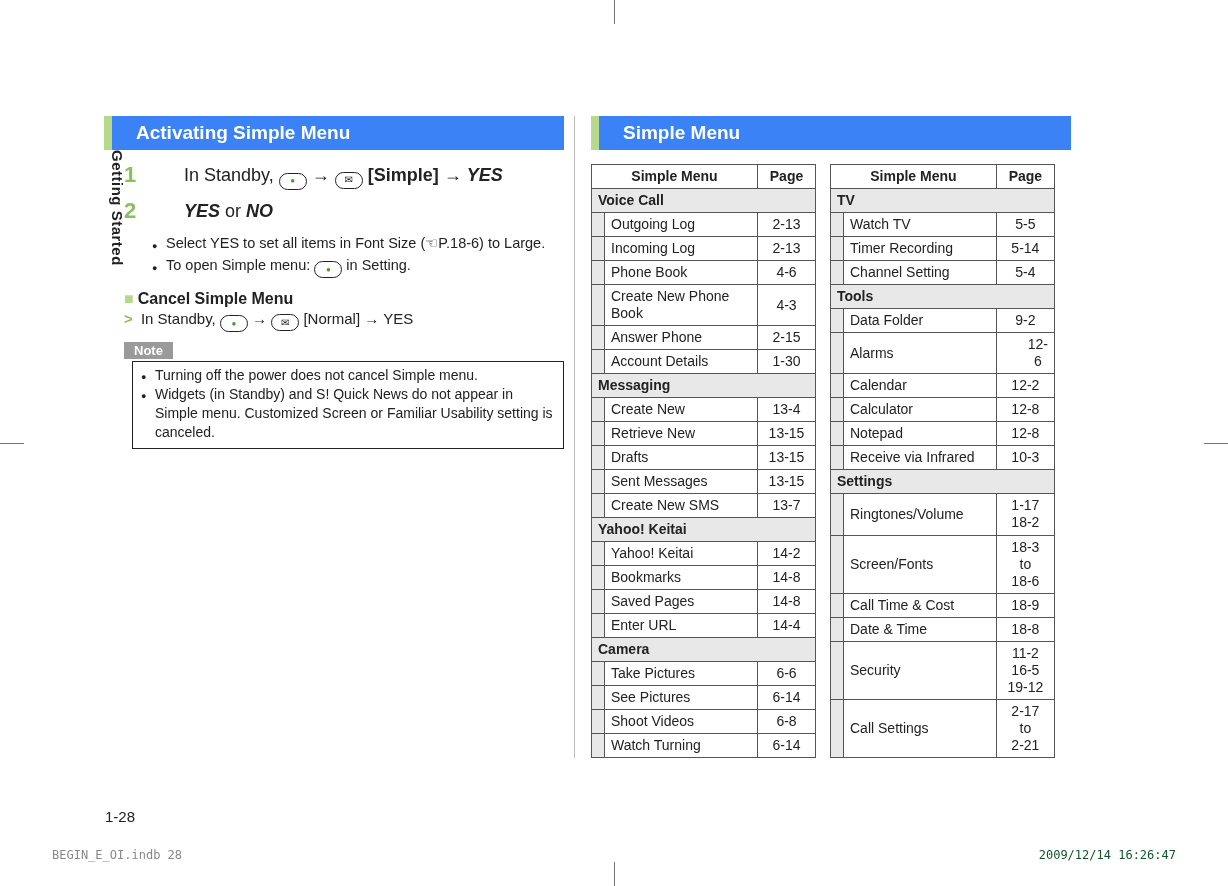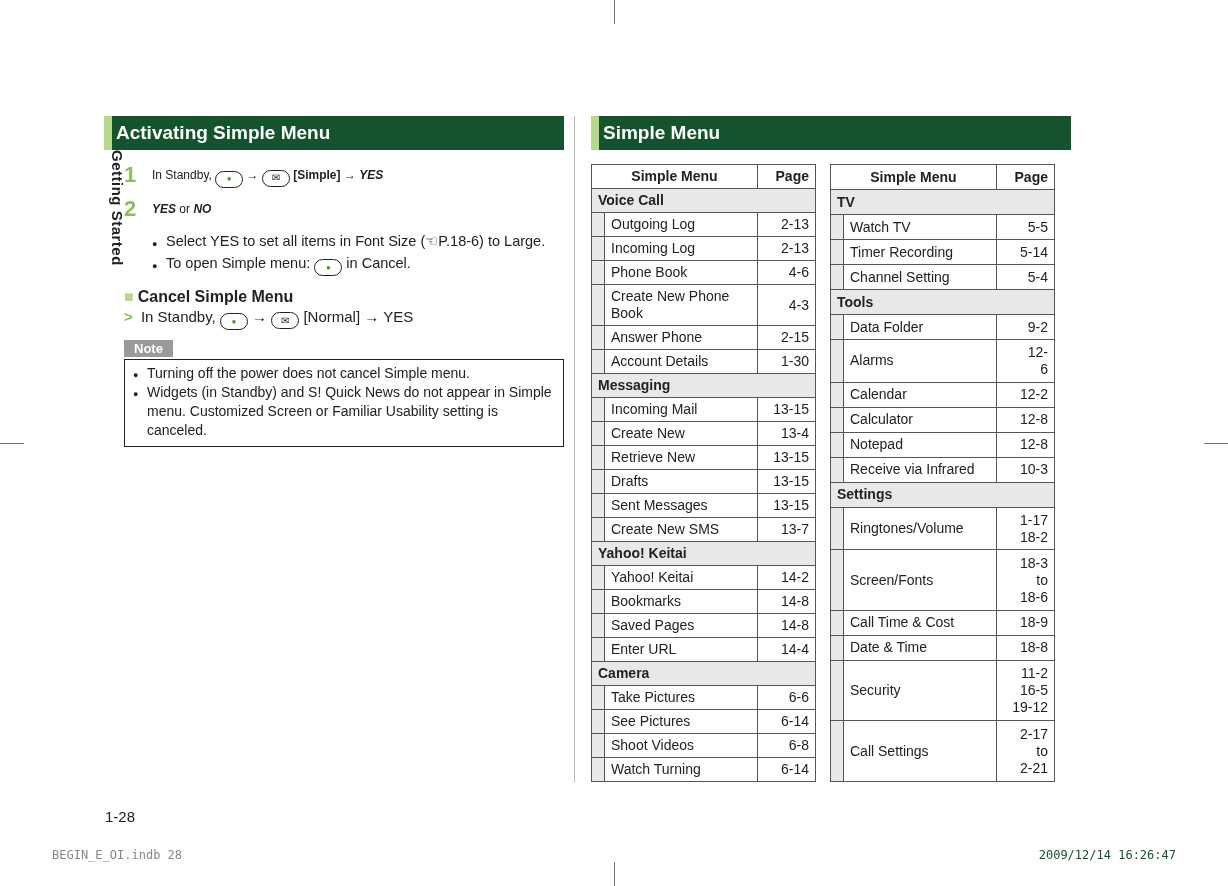--- a/index.html
+++ b/index.html
@@ -53,11 +53,11 @@
   }
   .heading-body {
     flex: 1;
-    background: #14532d;
+    background: #3b82f6;
     color: #fff;
     font-weight: 700;
     font-size: 19px;
-    padding: 6px 4px;
+    padding: 6px 24px;
   }
   .step-row { display: flex; margin: 4px 0 10px 20px; }
   .step-num {

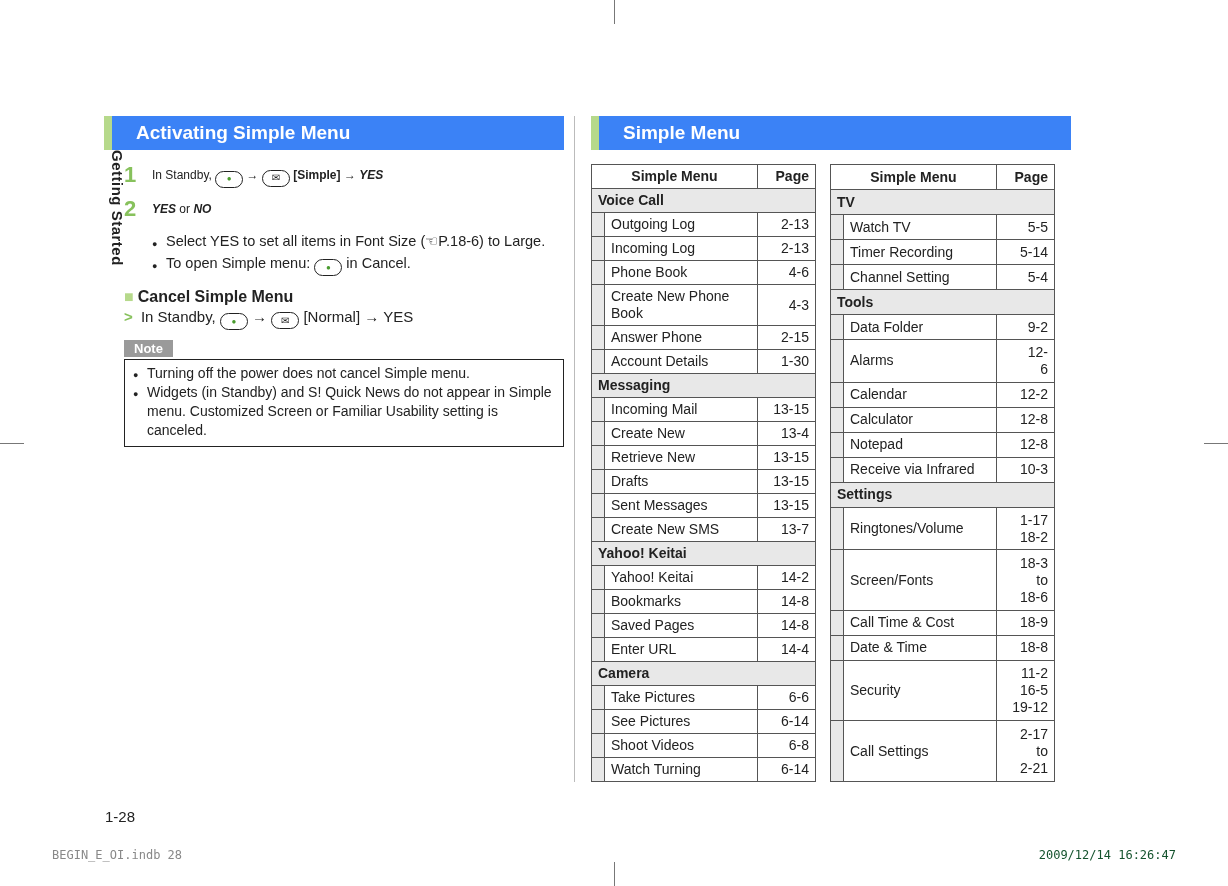--- a/index.html
+++ b/index.html
@@ -67,7 +67,7 @@
     width: 28px;
     line-height: 22px;
   }
-  .step-body { flex: 1; font-size: 12px; line-height: 22px; }
+  .step-body { flex: 1; font-size: 18px; line-height: 22px; margin-left: 32px; }
   .step-body .bold { font-weight: 700; }
   .step-body .ital { font-style: italic; font-weight: 700; }
   .bullets { margin-left: 48px; }

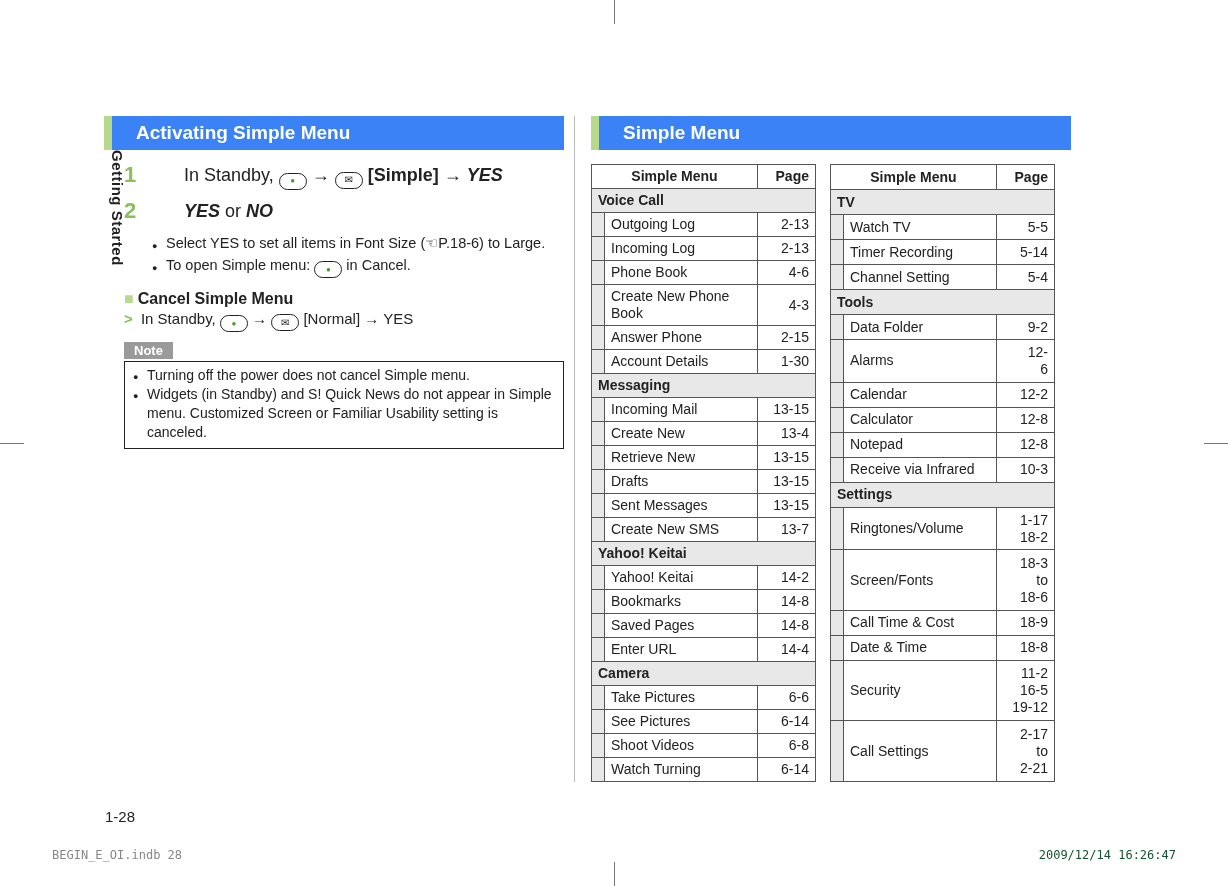--- a/index.html
+++ b/index.html
@@ -128,7 +128,7 @@
   }
   th { background: #fff; text-align: center; font-weight: 700; }
   .cat { background: #e8e8e8; font-weight: 700; }
-  .pg { text-align: right; width: 58px; }
+  .pg { text-align: center; width: 58px; }
   .footer-pg { position:absolute; left:105px; top:808px; font-size:15px; }
   .footer-l { position:absolute; left:52px; top:848px; font-size:12px; color:#888; font-family: monospace; }
   .footer-r { position:absolute; right:52px; top:848px; font-size:12px; color:#14532d; font-family: monospace; }

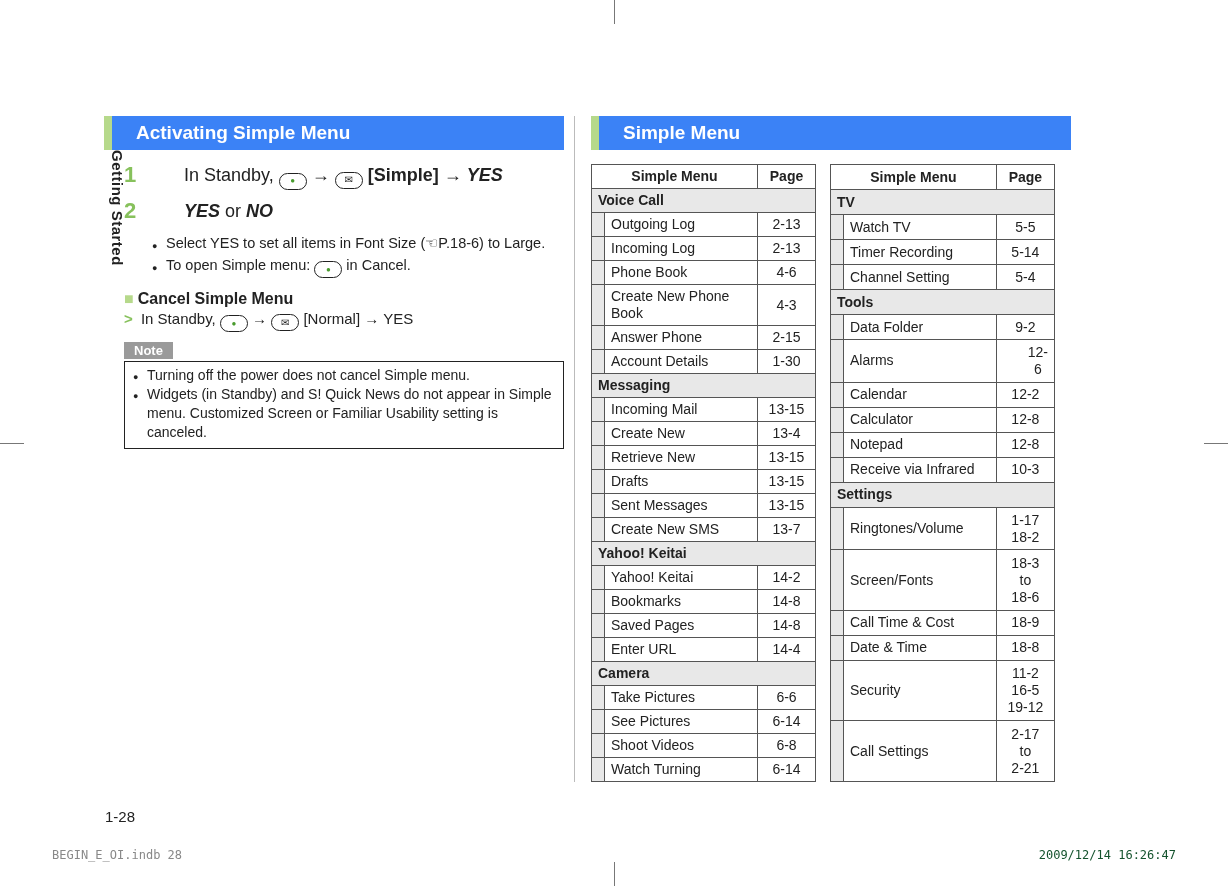--- a/index.html
+++ b/index.html
@@ -193,7 +193,7 @@
           <span>Select </span><span class="ital">YES</span><span> to set all items in Font Size (</span><span class="finger">☞</span><span>P.18-6</span><span>) to </span><span class="ital">Large</span><span>.</span>
         </li>
         <li>
-          <span>To open Simple menu: </span><span class="btn-key btn-dot"></span><span> in Cancel.</span>
+          <span>To open Simple menu: </span><span class="btn-key btn-dot"></span><span> in Setting.</span>
         </li>
       </ul>
 

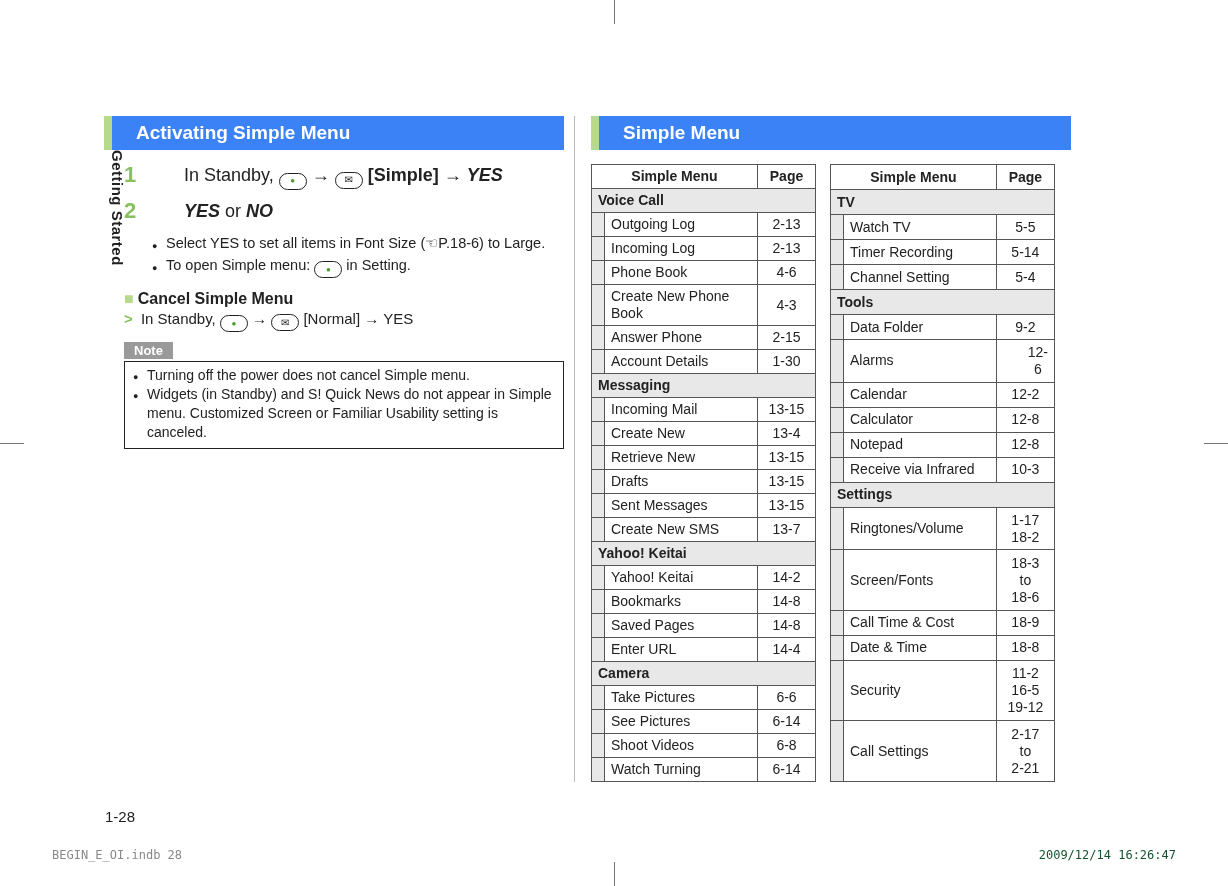--- a/index.html
+++ b/index.html
@@ -88,7 +88,7 @@
   }
   .note-box {
     border: 1.2px solid #222;
-    margin-left: 20px;
+    margin-left: 28px;
     padding: 4px 8px 6px;
     font-size: 14px;
     line-height: 19px;

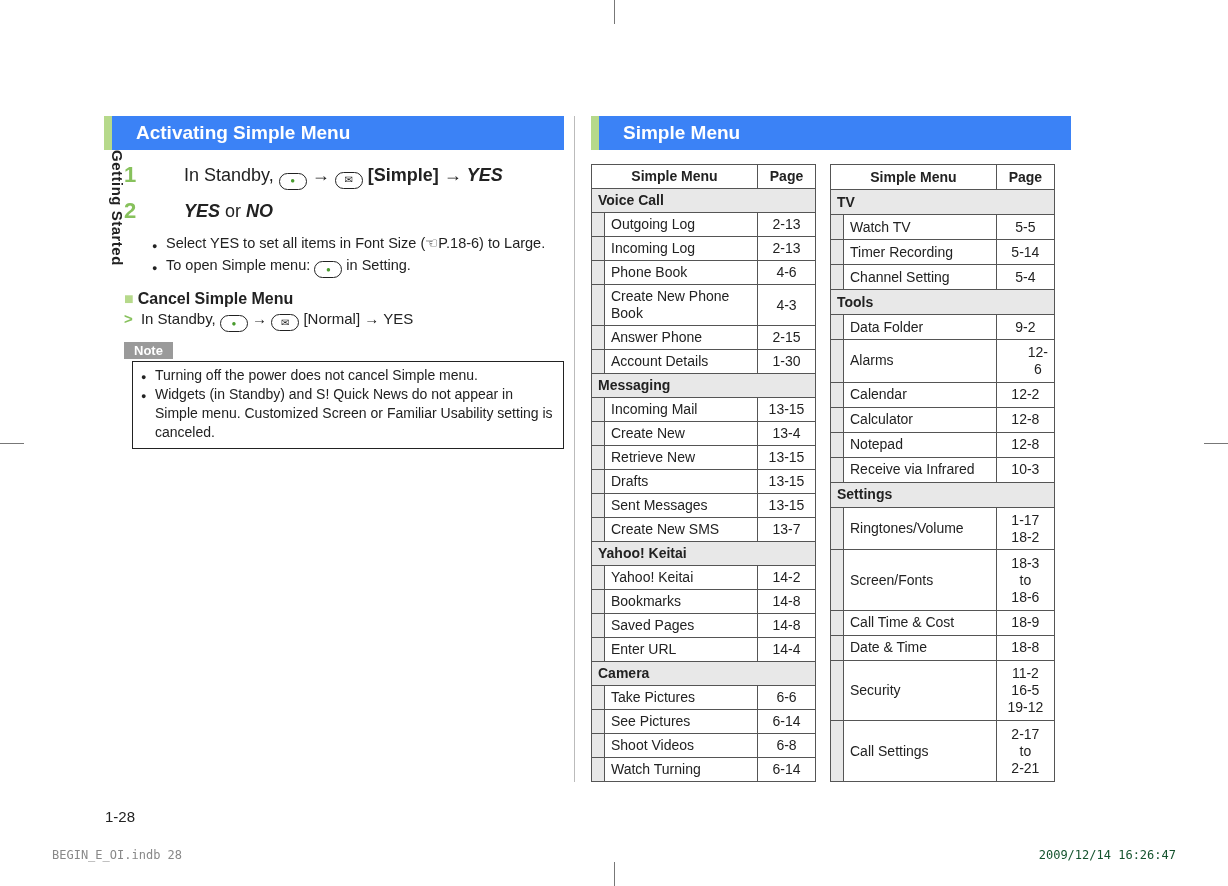--- a/index.html
+++ b/index.html
@@ -273,11 +273,6 @@
               </tr>
               <tr>
                 <td style="width: 12px; border-right: none; background: rgb(232, 232, 232);"></td>
-                <td>Incoming Mail</td>
-                <td class="pg" style="white-space: pre-line;">13-15</td>
-              </tr>
-              <tr>
-                <td style="width: 12px; border-right: none; background: rgb(232, 232, 232);"></td>
                 <td>Create New</td>
                 <td class="pg" style="white-space: pre-line;">13-4</td>
               </tr>

